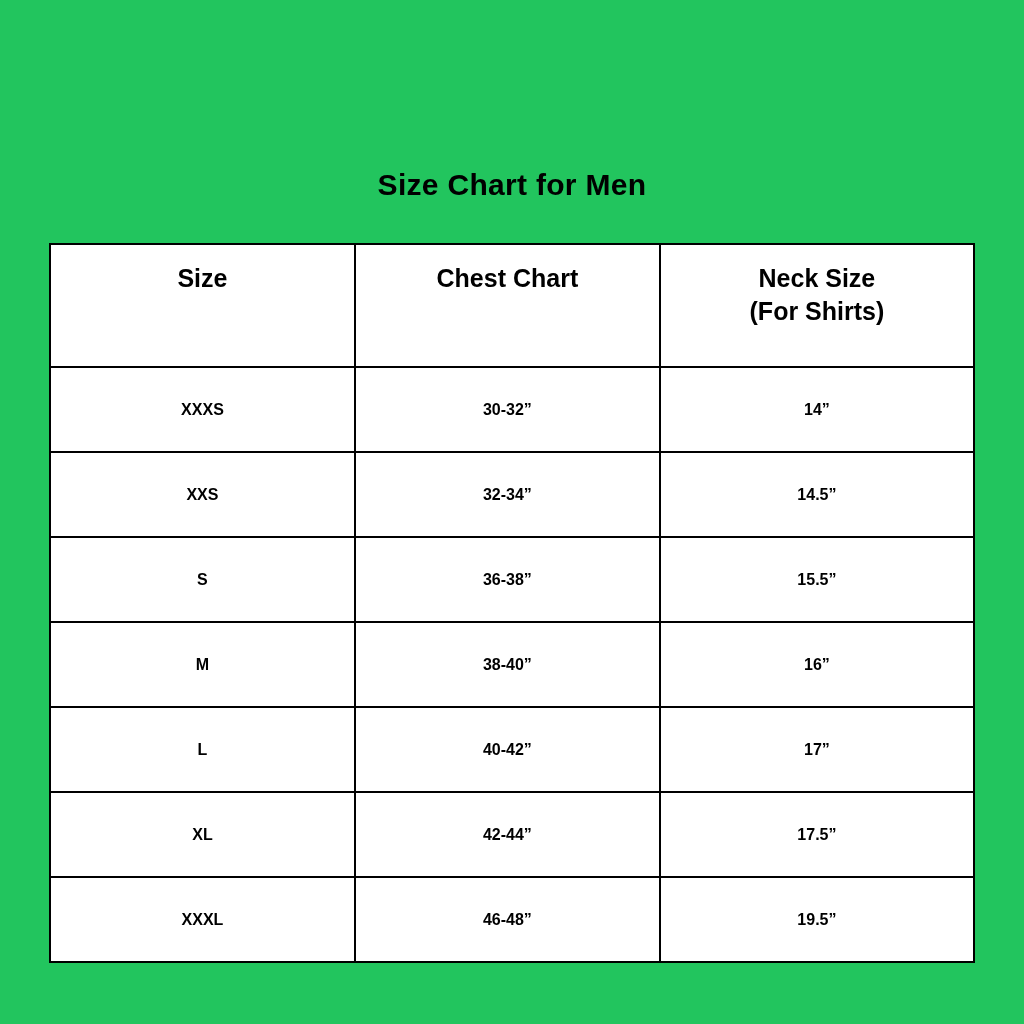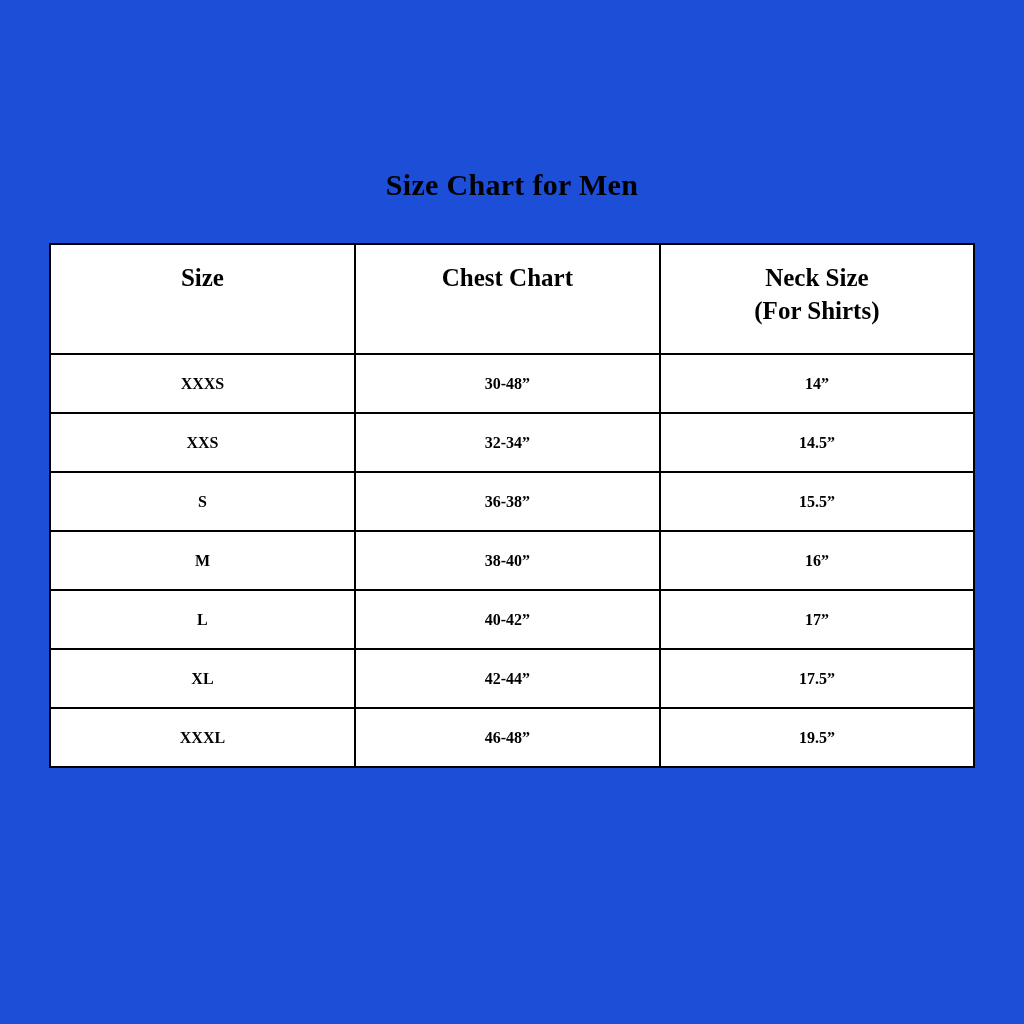--- a/index.html
+++ b/index.html
@@ -11,8 +11,8 @@
     position: relative;
     width: 1024px;
     height: 1024px;
-    background: #1d4ed8;
-    font-family: Liberation Serif, serif;
+    background: #22c55e;
+    font-family: Liberation Sans, sans-serif;
     color: #000000;
   }
   .title {

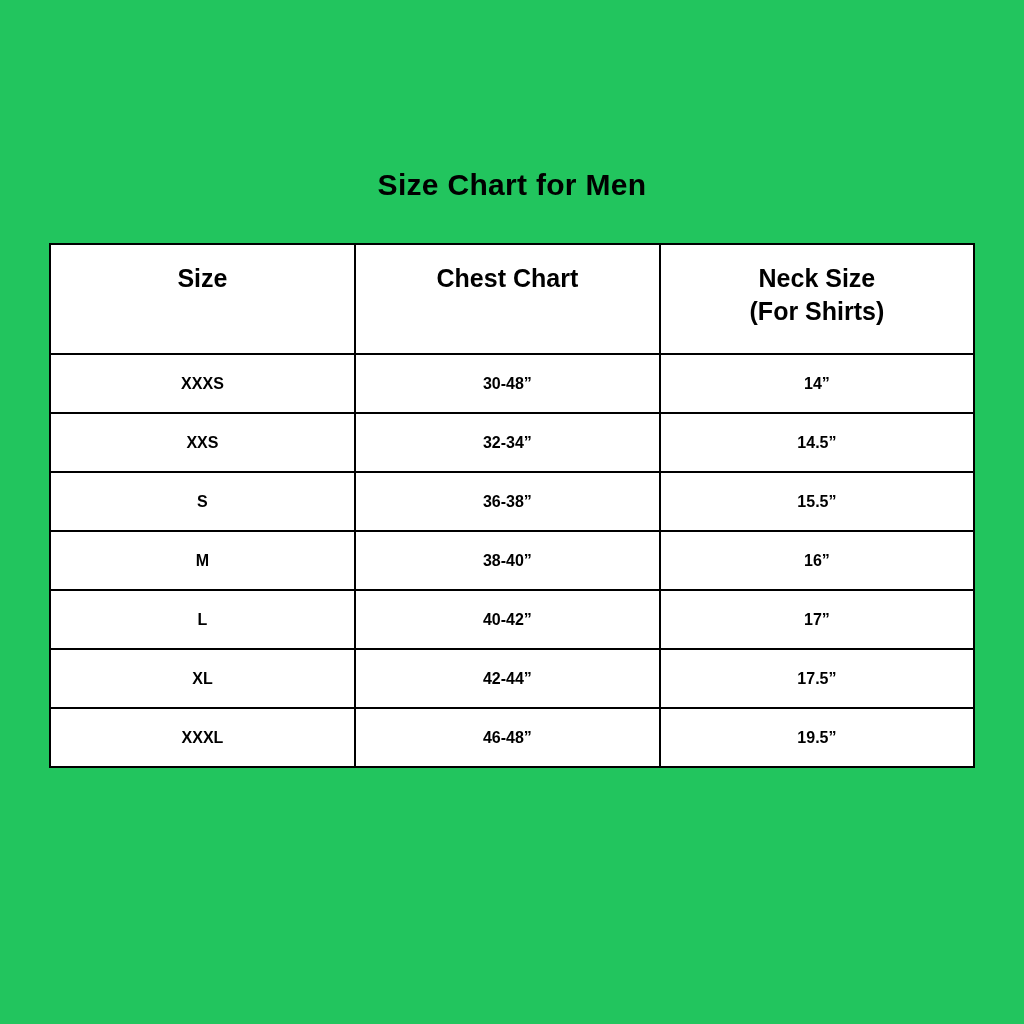--- a/index.html
+++ b/index.html
@@ -42,7 +42,7 @@
     text-align: center;
     font-weight: bold;
     color: #000000;
-    padding: 3px;
+    padding: 16px;
   }
   .size-table th {
     height: 88px;

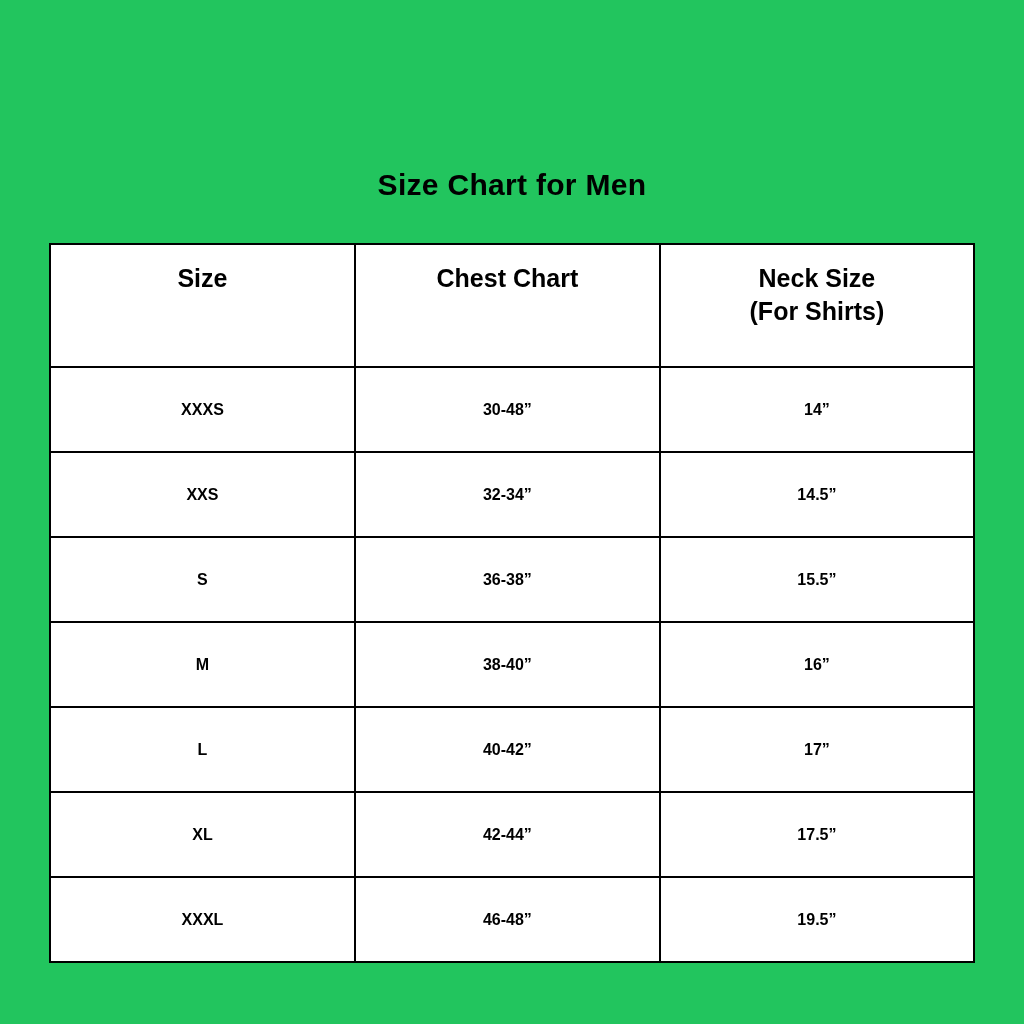--- a/index.html
+++ b/index.html
@@ -93,7 +93,7 @@
     <tbody>
       <tr>
         <td>XXXS</td>
-        <td>30-48”</td>
+        <td>30-32”</td>
         <td>14”</td>
       </tr>
       <tr>

